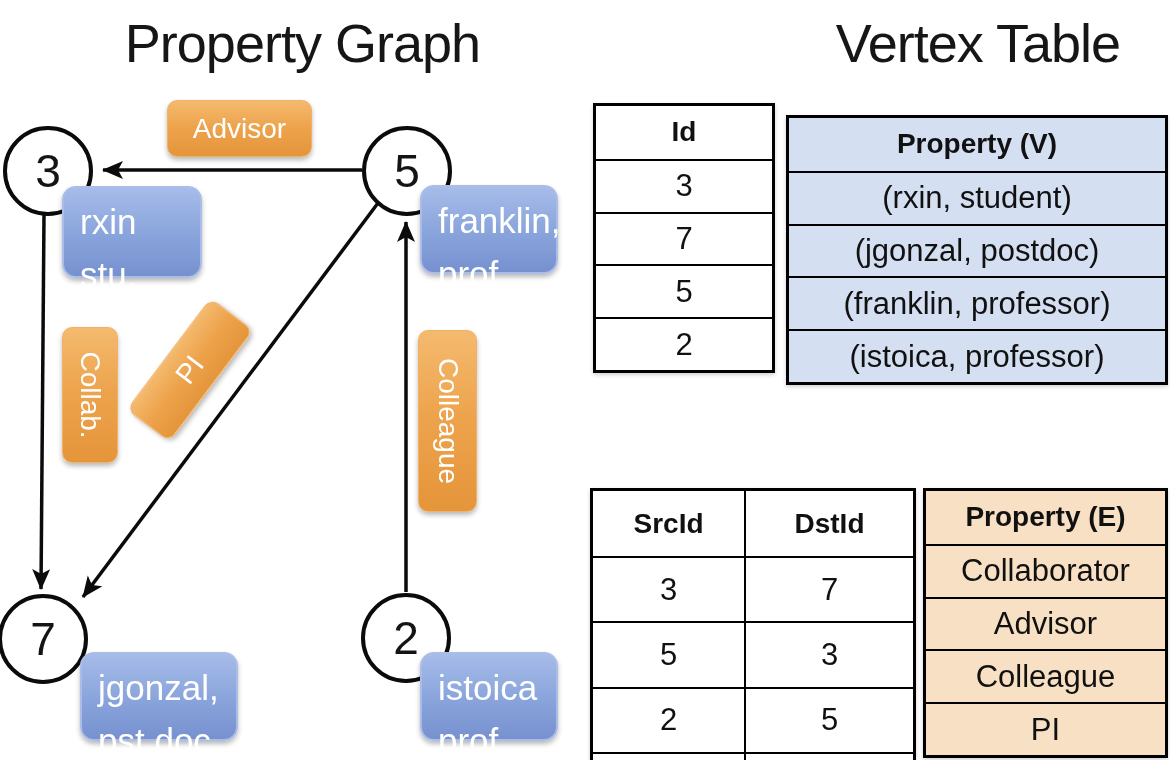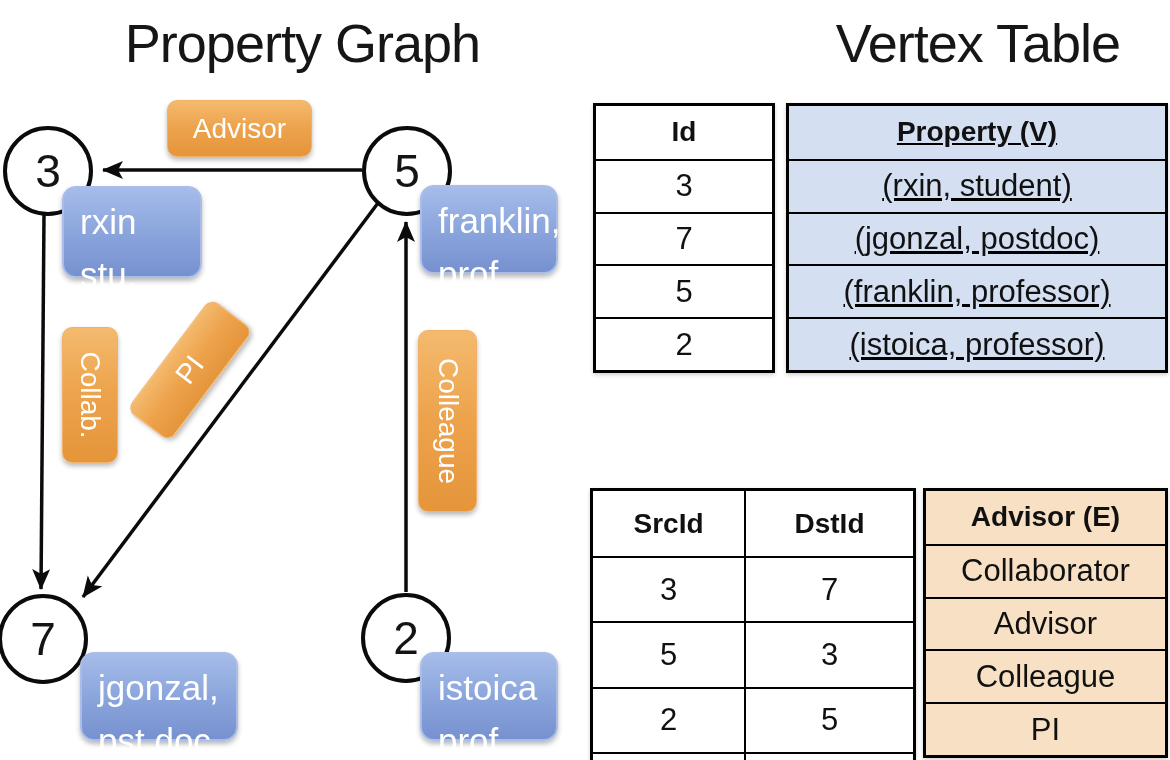--- a/index.html
+++ b/index.html
@@ -112,7 +112,7 @@
     <div class="cell">2</div>
   </div>
 
-  <div class="tbox fill-blue" style="left:786px;top:103px;width:382px;height:270px;text-decoration:underline;">
+  <div class="tbox fill-blue" style="left:786px;top:115px;width:382px;height:270px;">
     <div class="cell hdr row1">Property (V)</div>
     <div class="cell">(rxin, student)</div>
     <div class="cell">(jgonzal, postdoc)</div>

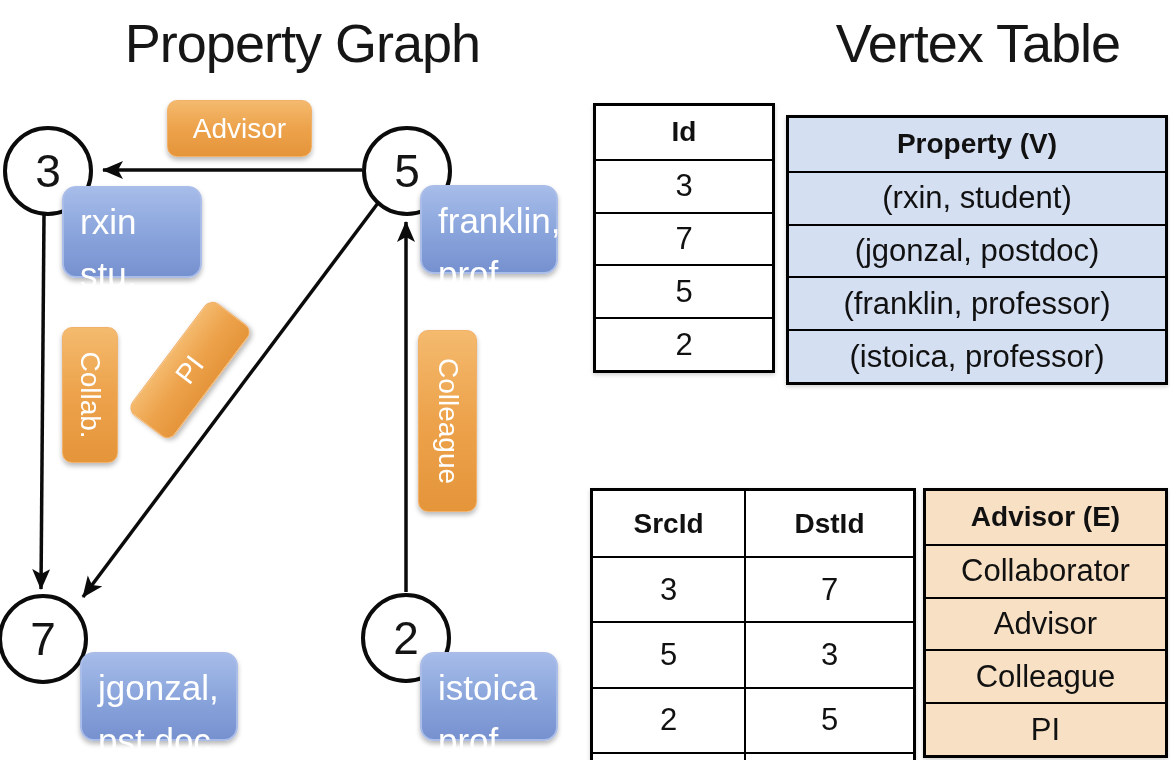--- a/index.html
+++ b/index.html
@@ -134,7 +134,7 @@
   </div>
 
   <div class="tbox fill-tan" style="left:923px;top:488px;width:245px;height:270px;">
-    <div class="cell hdr row1">Advisor (E)</div>
+    <div class="cell hdr row1">Property (E)</div>
     <div class="cell">Collaborator</div>
     <div class="cell">Advisor</div>
     <div class="cell">Colleague</div>

